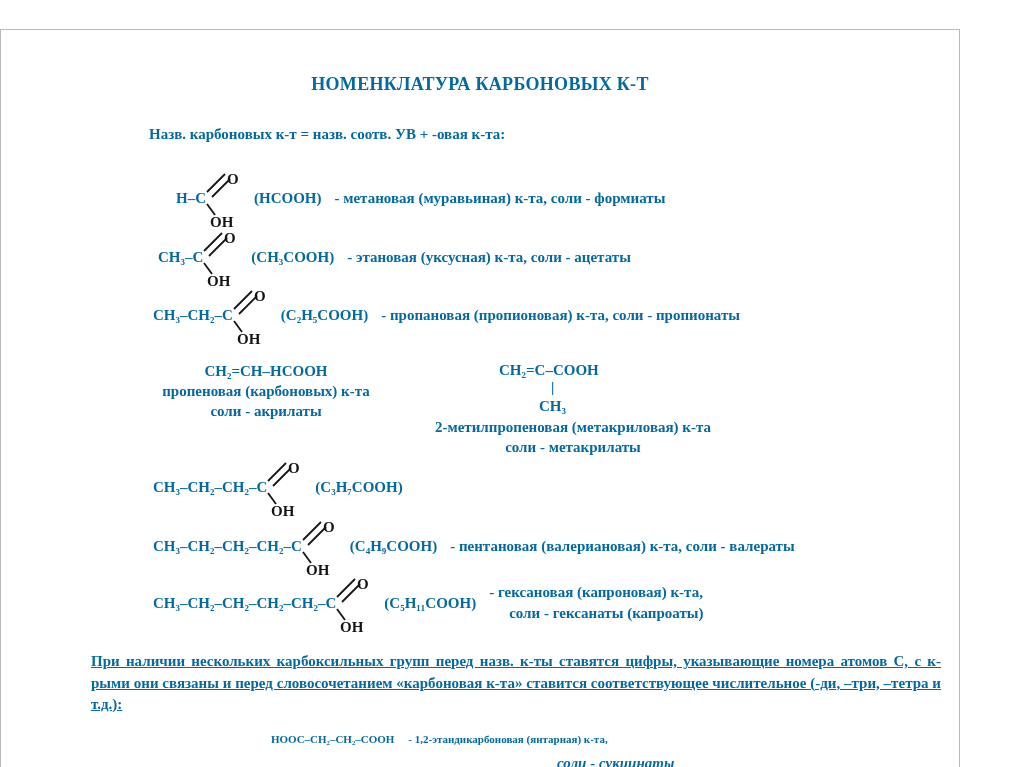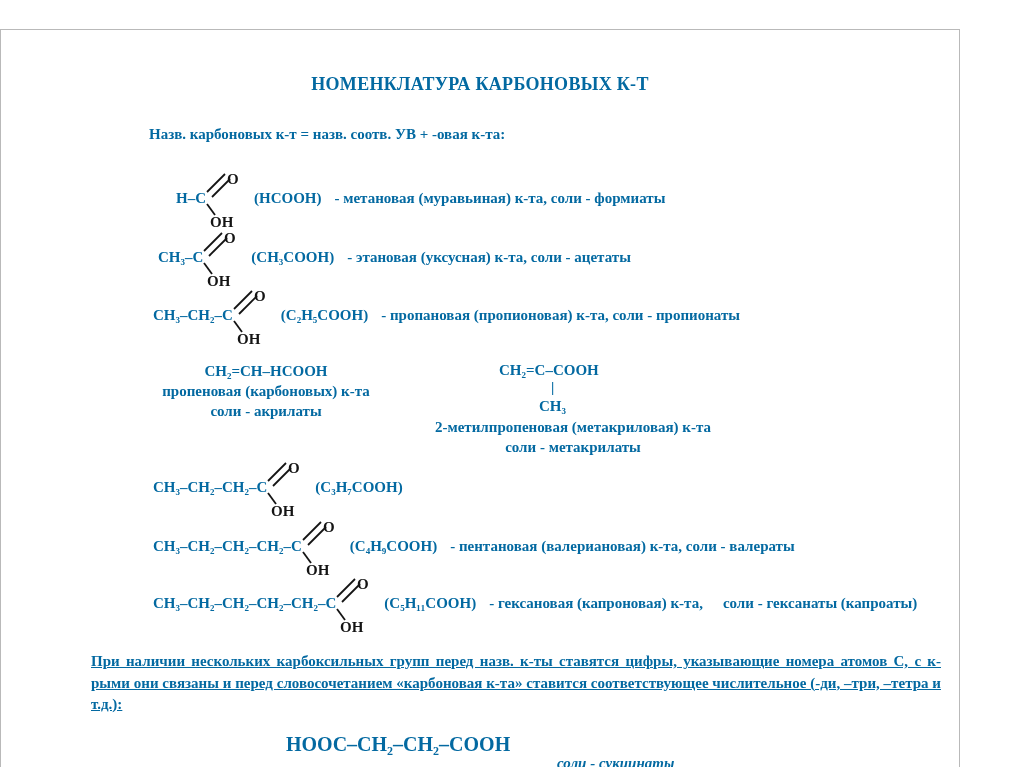--- a/index.html
+++ b/index.html
@@ -40,7 +40,7 @@
   }
   .formula { margin-left:10px;font-family:Liberation Serif, serif; }
   .desc { margin-left:13px; }
-  .desc-2line { display:flex; flex-direction:row; line-height:21px; }
+  .desc-2line { display:flex; flex-direction:column; line-height:21px; }
   .dline-indent { padding-left:20px; }
 
   .unsat-left {

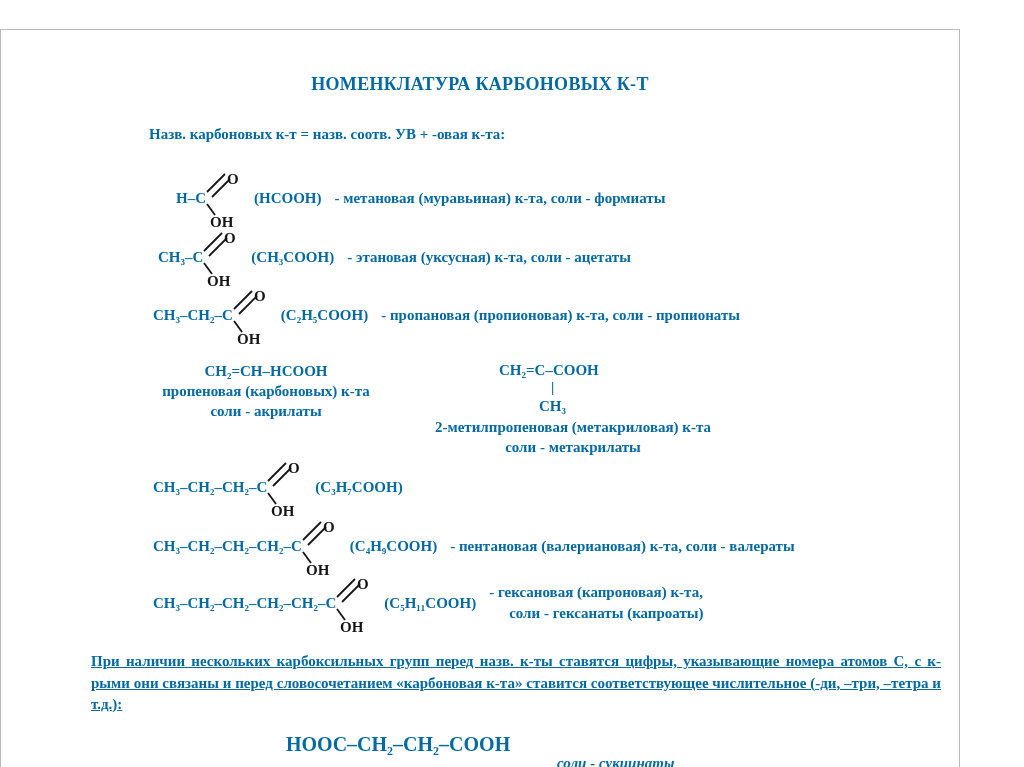--- a/index.html
+++ b/index.html
@@ -59,8 +59,8 @@
     font-size:15px; line-height:21.5px; text-align:justify;text-decoration:underline;
   }
   .example-row {
-    position:absolute; left:285px; top:703px;
-    display:flex; font-size:20px; white-space:nowrap;
+    position:absolute; left:270px; top:703px;
+    display:flex; font-size:11px; white-space:nowrap;
   }
   .ex-desc { margin-left:14px; }
   .ex-salts { left:556px; top:725px;font-style:italic; }

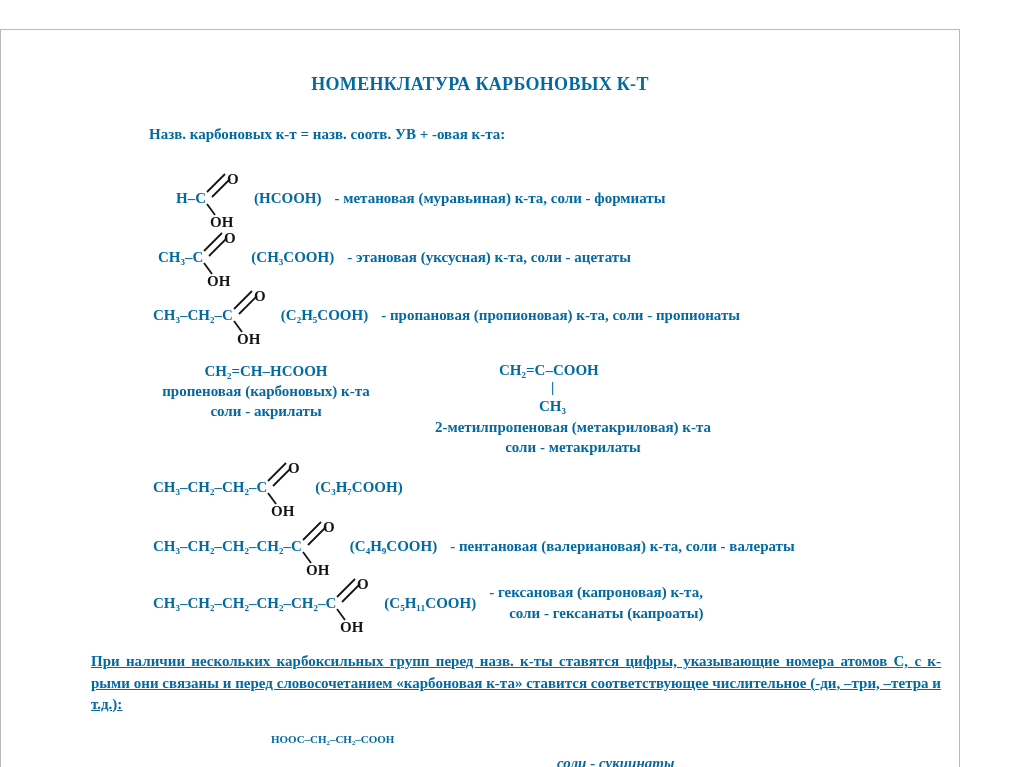--- a/index.html
+++ b/index.html
@@ -176,6 +176,7 @@
 
   <div class="example-row">
     <span>HOOC–CH₂–CH₂–COOH</span>
+    <span class="ex-desc">-  1,2-этандикарбоновая (янтарная) к-та,</span>
   </div>
   <div class="abs ex-salts">соли - сукцинаты</div>
 

